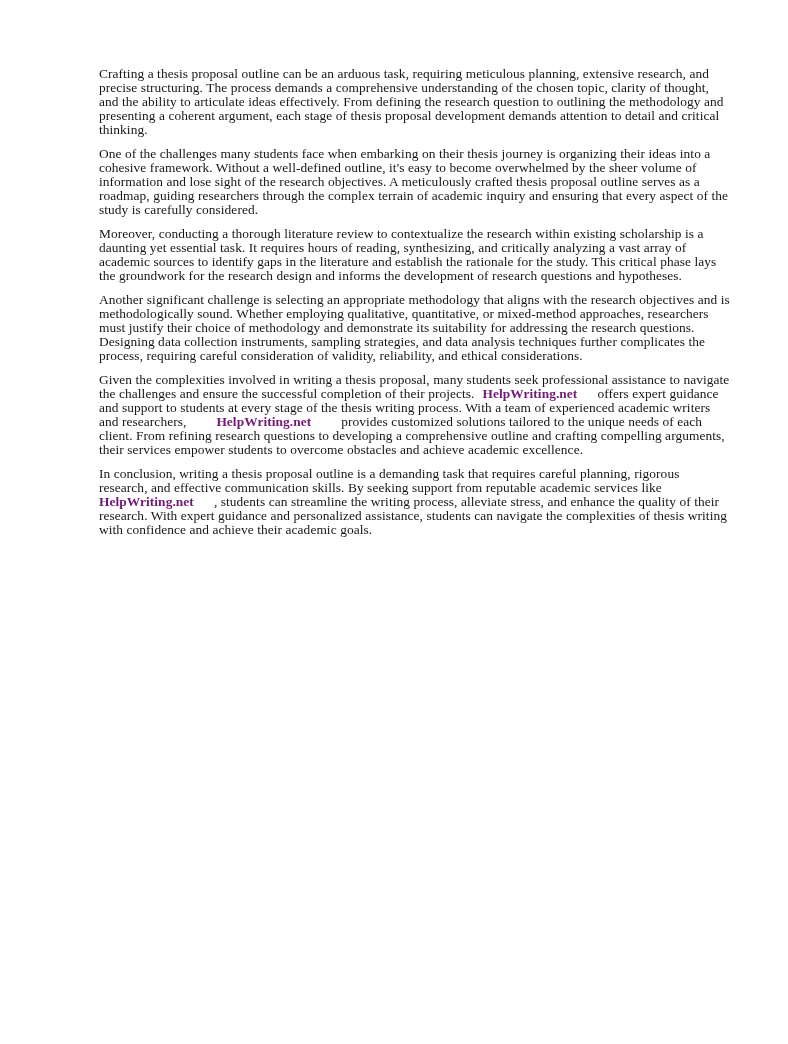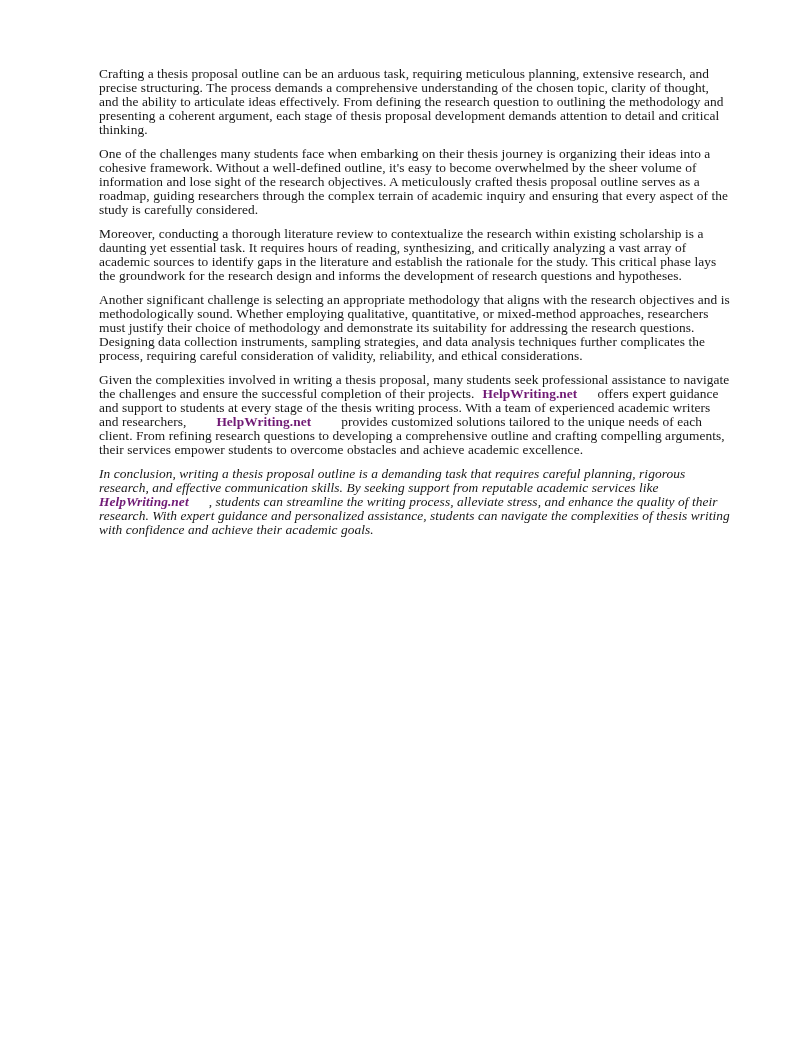--- a/index.html
+++ b/index.html
@@ -46,7 +46,6 @@
 
   p.para:last-child {
     margin-bottom: 16px;
-    font-style: italic;
   }
 
   

